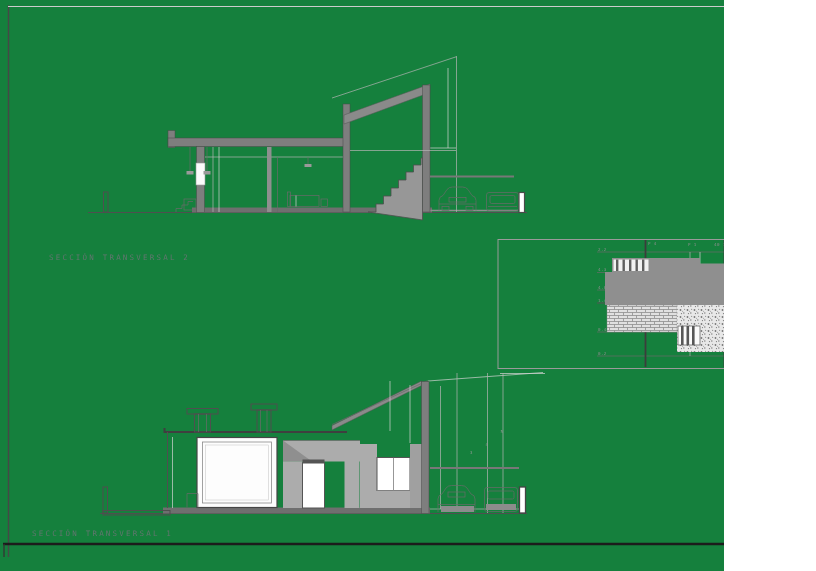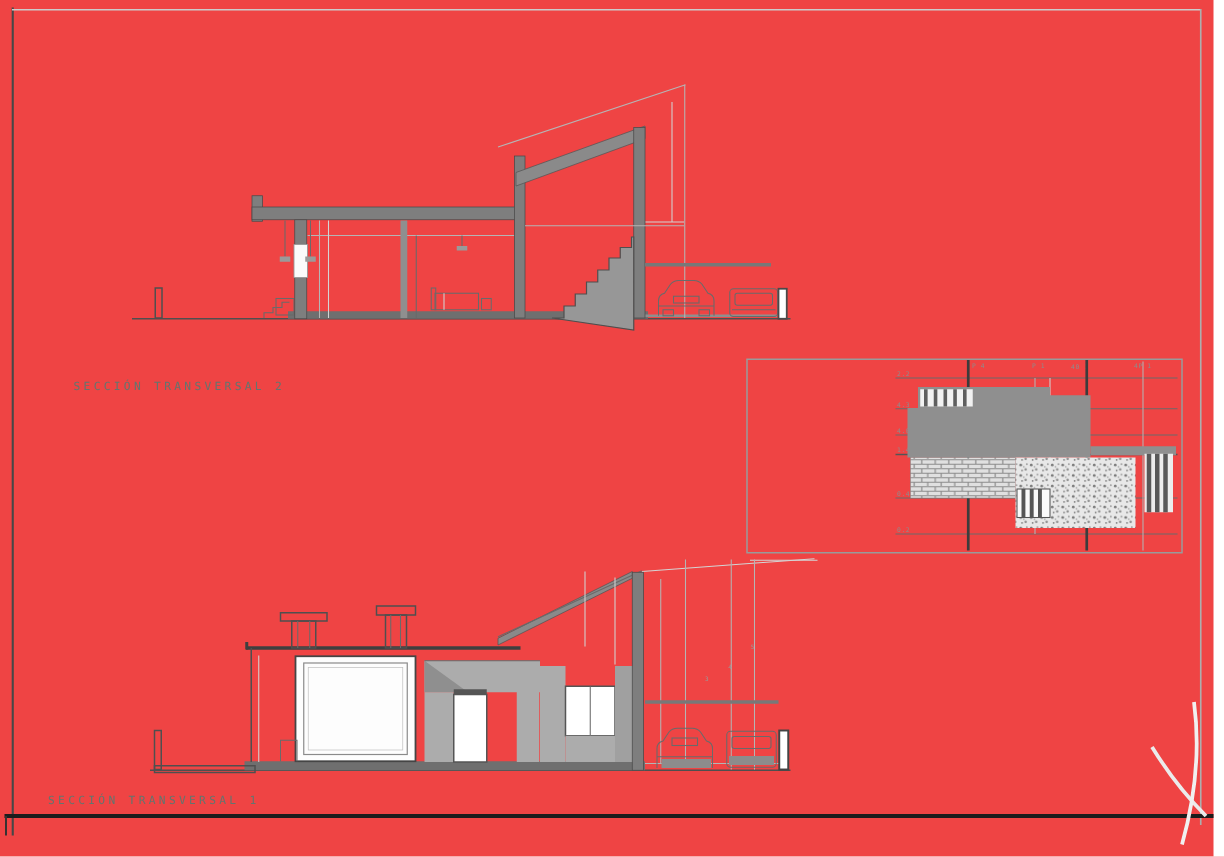--- a/index.html
+++ b/index.html
@@ -3,7 +3,7 @@
 <meta charset="utf-8">
 <style>
   html,body{margin:0;padding:0;background:#fff;}
-  #sheet{position:relative;width:809px;height:571px;background:#ef4444;overflow:hidden;
+  #sheet{position:relative;width:724px;height:571px;background:#15803d;overflow:hidden;
          font-family:"DejaVu Sans Mono","Liberation Mono",monospace;}
   svg{position:absolute;left:0;top:0;filter:blur(0.3px);}
   .s{stroke:#4f4f4f;stroke-width:1;fill:none;}

